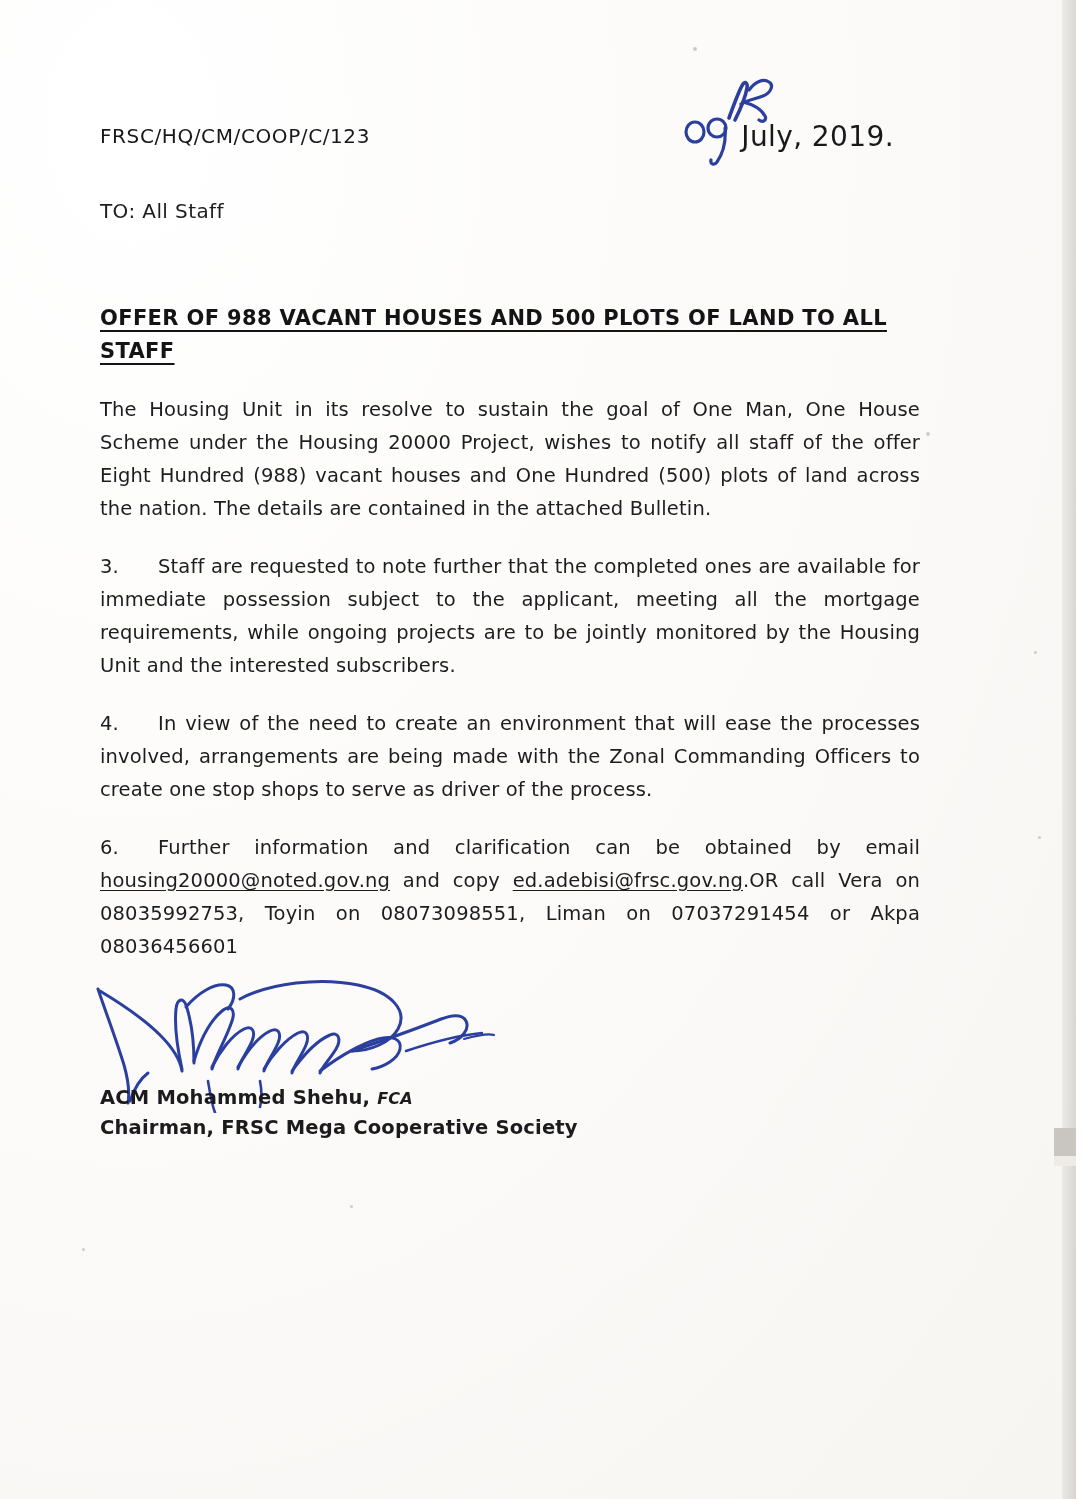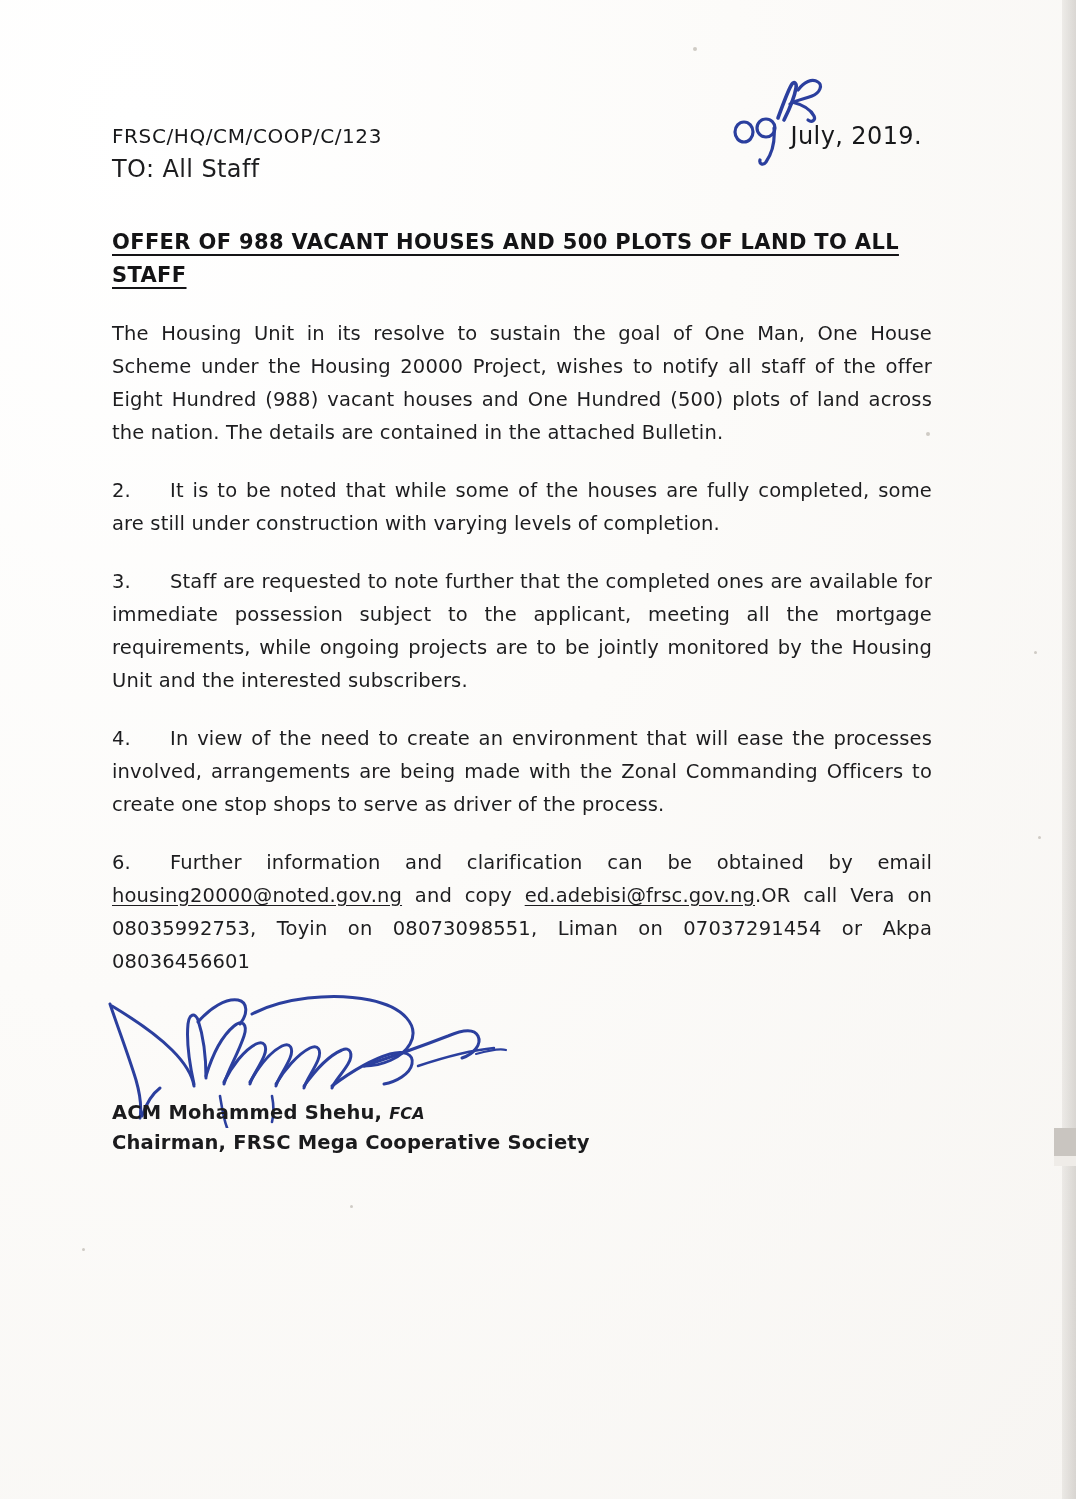--- a/index.html
+++ b/index.html
@@ -67,7 +67,7 @@
   
   #content {
     position: absolute;
-    left: 112px;
+    left: 100px;
     top: 120px;
     width: 820px;
   }

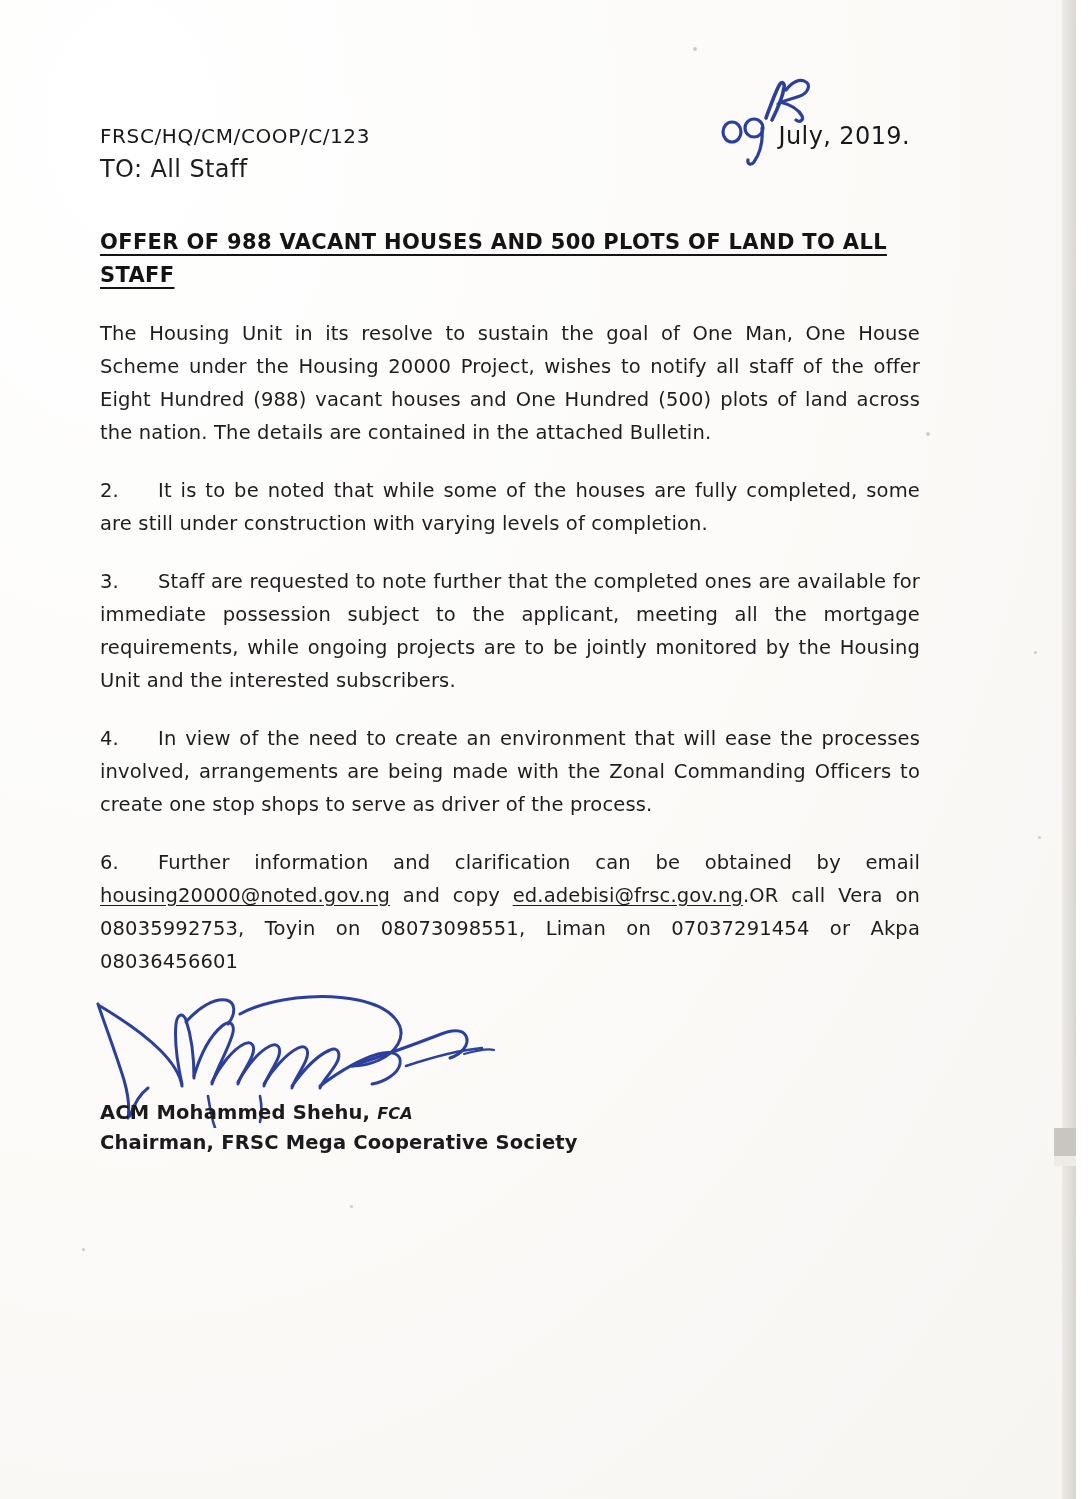--- a/index.html
+++ b/index.html
@@ -96,10 +96,10 @@
   #date-wrap {
     position: relative;
     padding-left: 58px;
-    font-size: 24px;
+    font-size: 28px;
     color: #17181a;
     letter-spacing: 0.4px;
-    margin-right: 10px;
+    margin-right: 26px;
   }
 
   

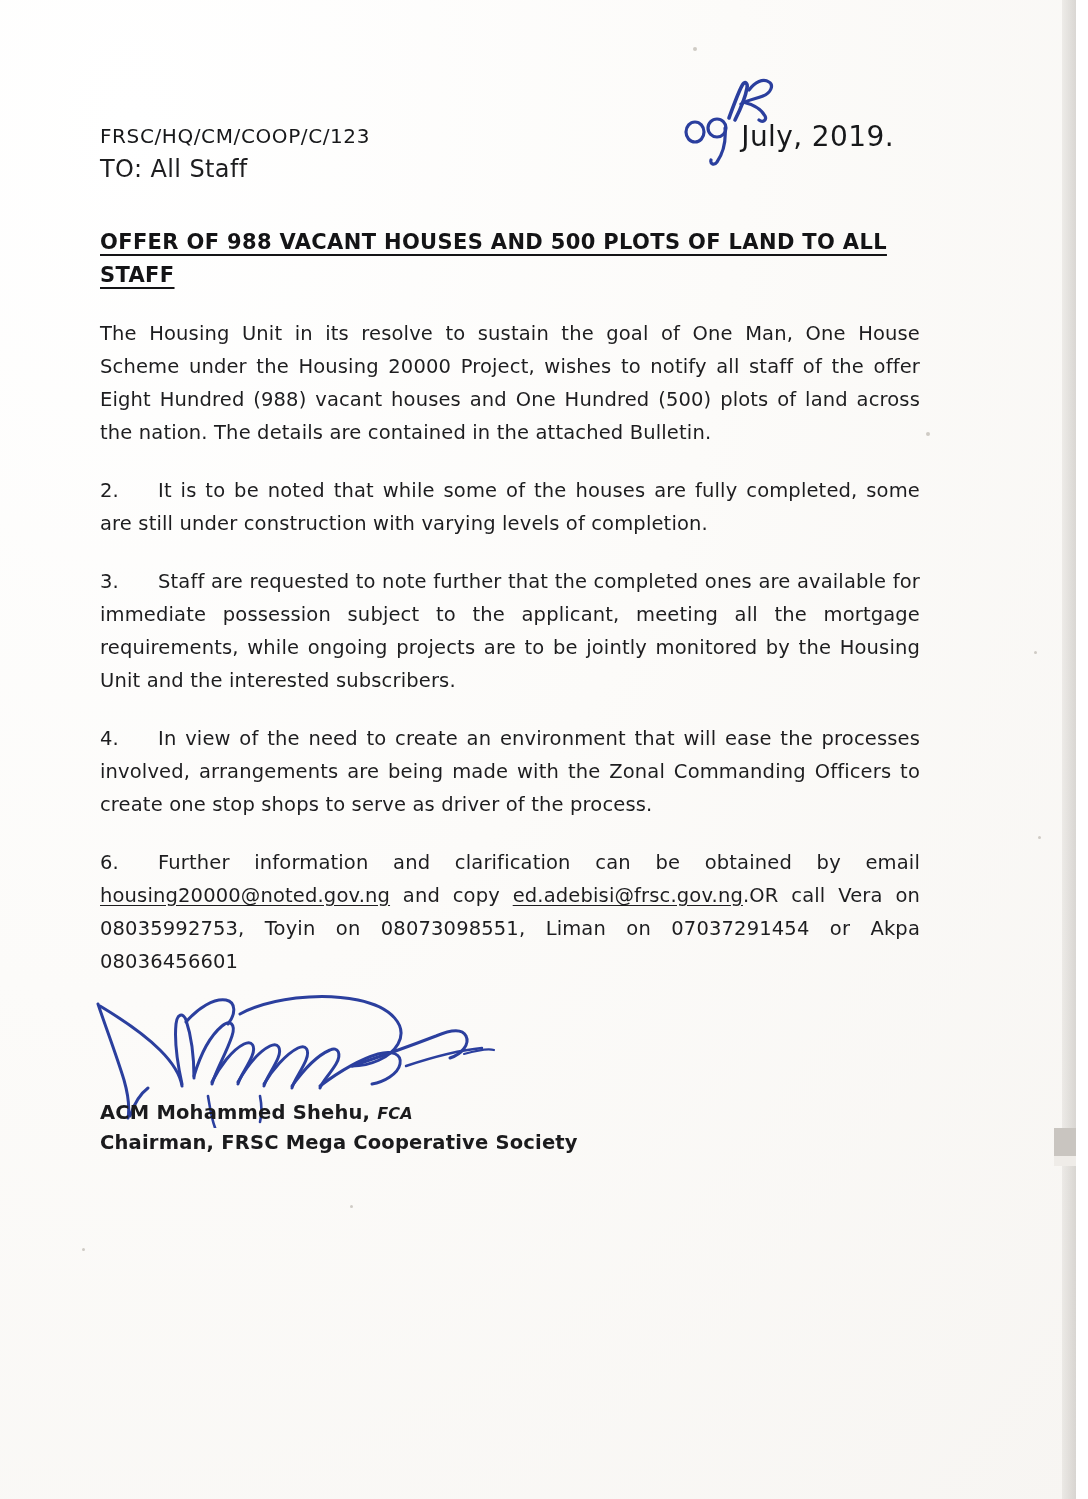--- a/index.html
+++ b/index.html
@@ -113,7 +113,8 @@
   }
 
   #to-line {
-    font-size: 24px;
+    margin-top: 42px;
+    font-size: 20px;
     letter-spacing: 0.4px;
   }
 

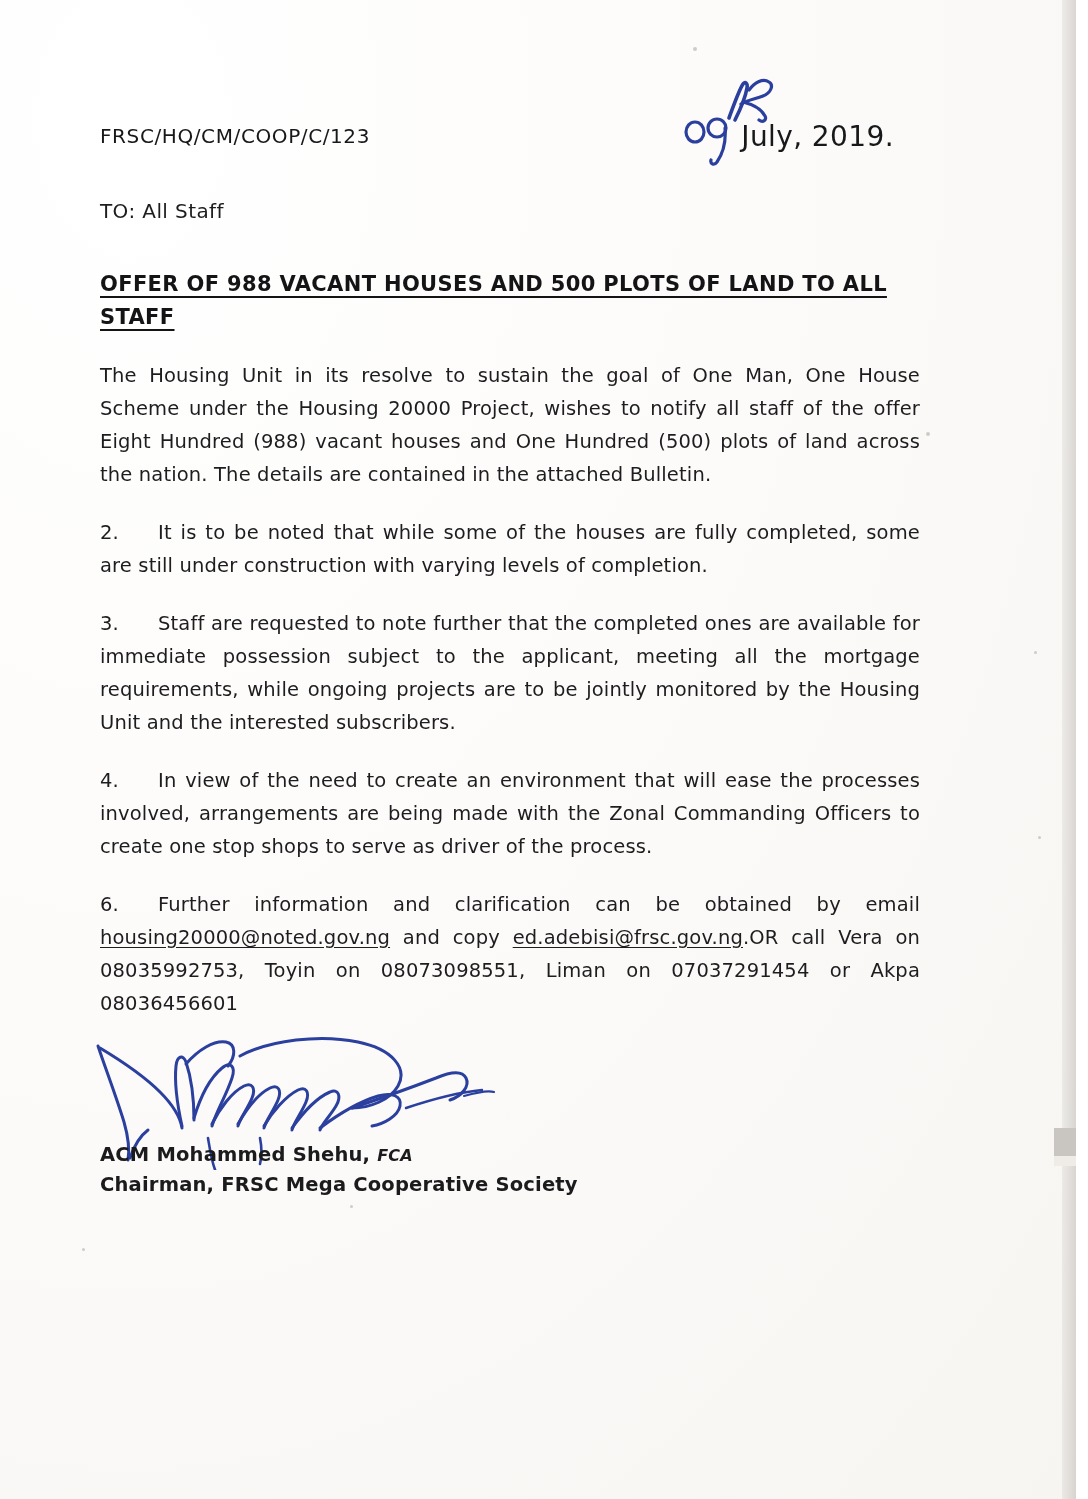--- a/index.html
+++ b/index.html
@@ -119,7 +119,7 @@
   }
 
   #subject {
-    margin-top: 40px;
+    margin-top: 74px;
     font-size: 21px;
     font-weight: bold;
     letter-spacing: 0.35px;

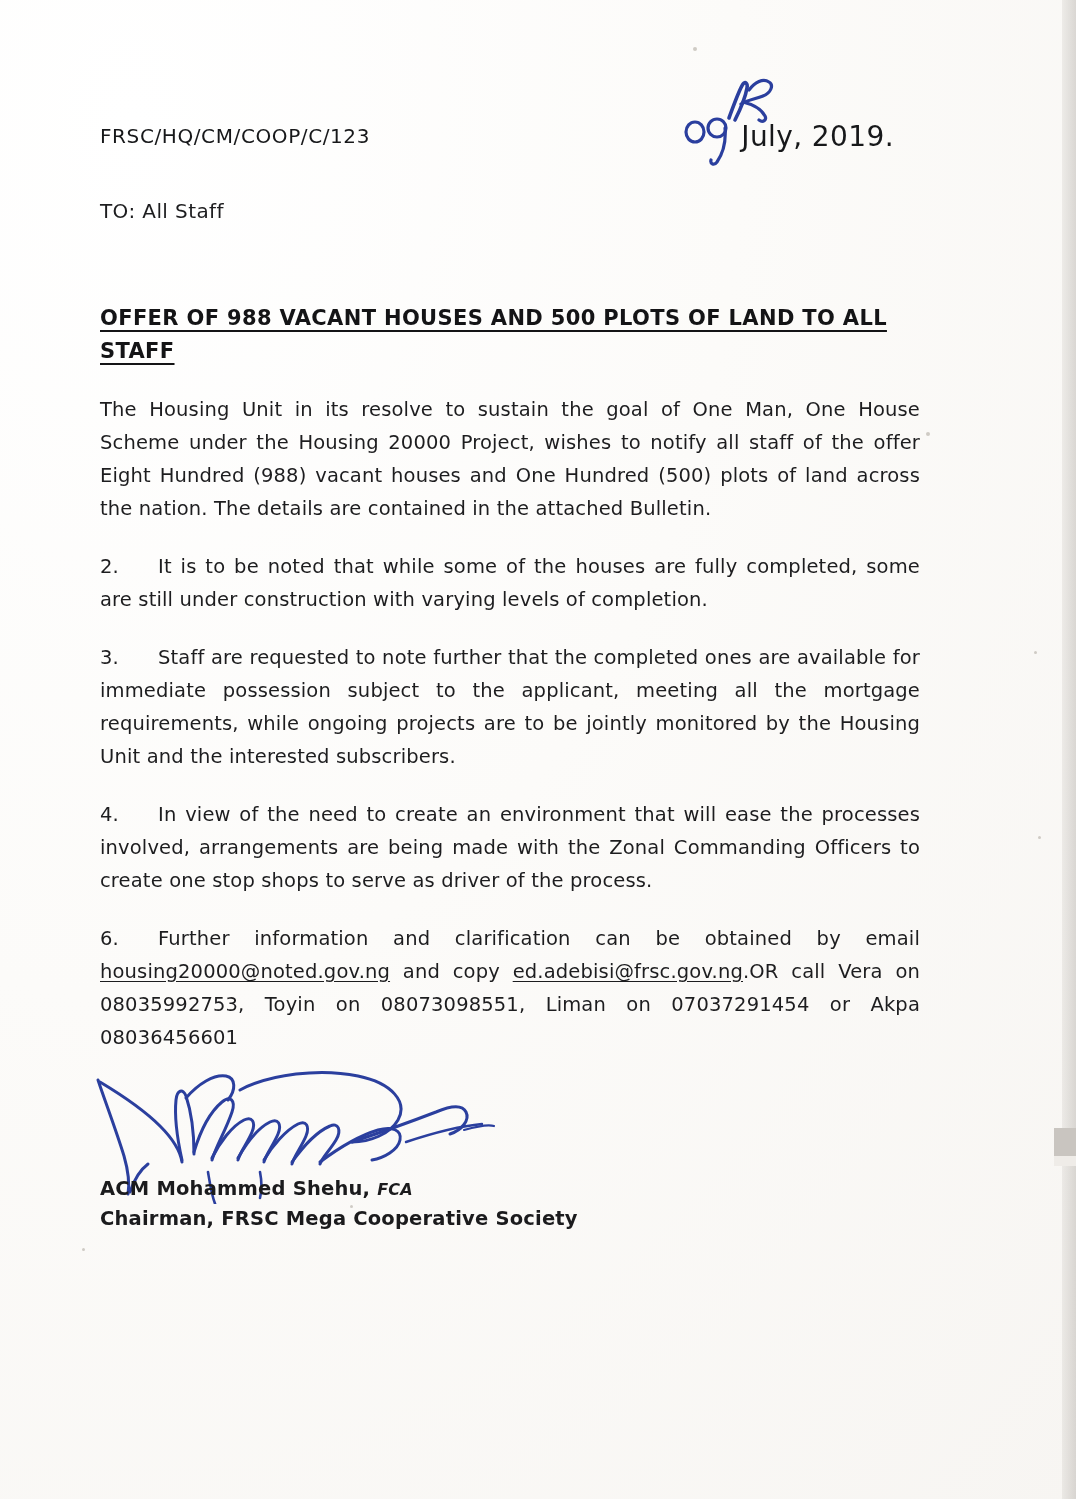--- a/index.html
+++ b/index.html
@@ -234,9 +234,6 @@
       <span>The Housing Unit in its resolve to sustain the goal of One Man, One House Scheme under the Housing 20000 Project, wishes to notify all staff of the offer Eight Hundred (988) vacant houses and One Hundred (500) plots of land across the nation. The details are contained in the attached Bulletin.</span>
     </div>
 
-    <div class="para numbered">
-      <span class="num">2.</span><span>It is to be noted that while some of the houses are fully completed, some are still under construction with varying levels of completion.</span>
-    </div>
 
     <div class="para numbered">
       <span class="num">3.</span><span>Staff are requested to note further that the completed ones are available for immediate possession subject to the applicant, meeting all the mortgage requirements, while ongoing projects are to be jointly monitored by the Housing Unit and the interested subscribers.</span>

